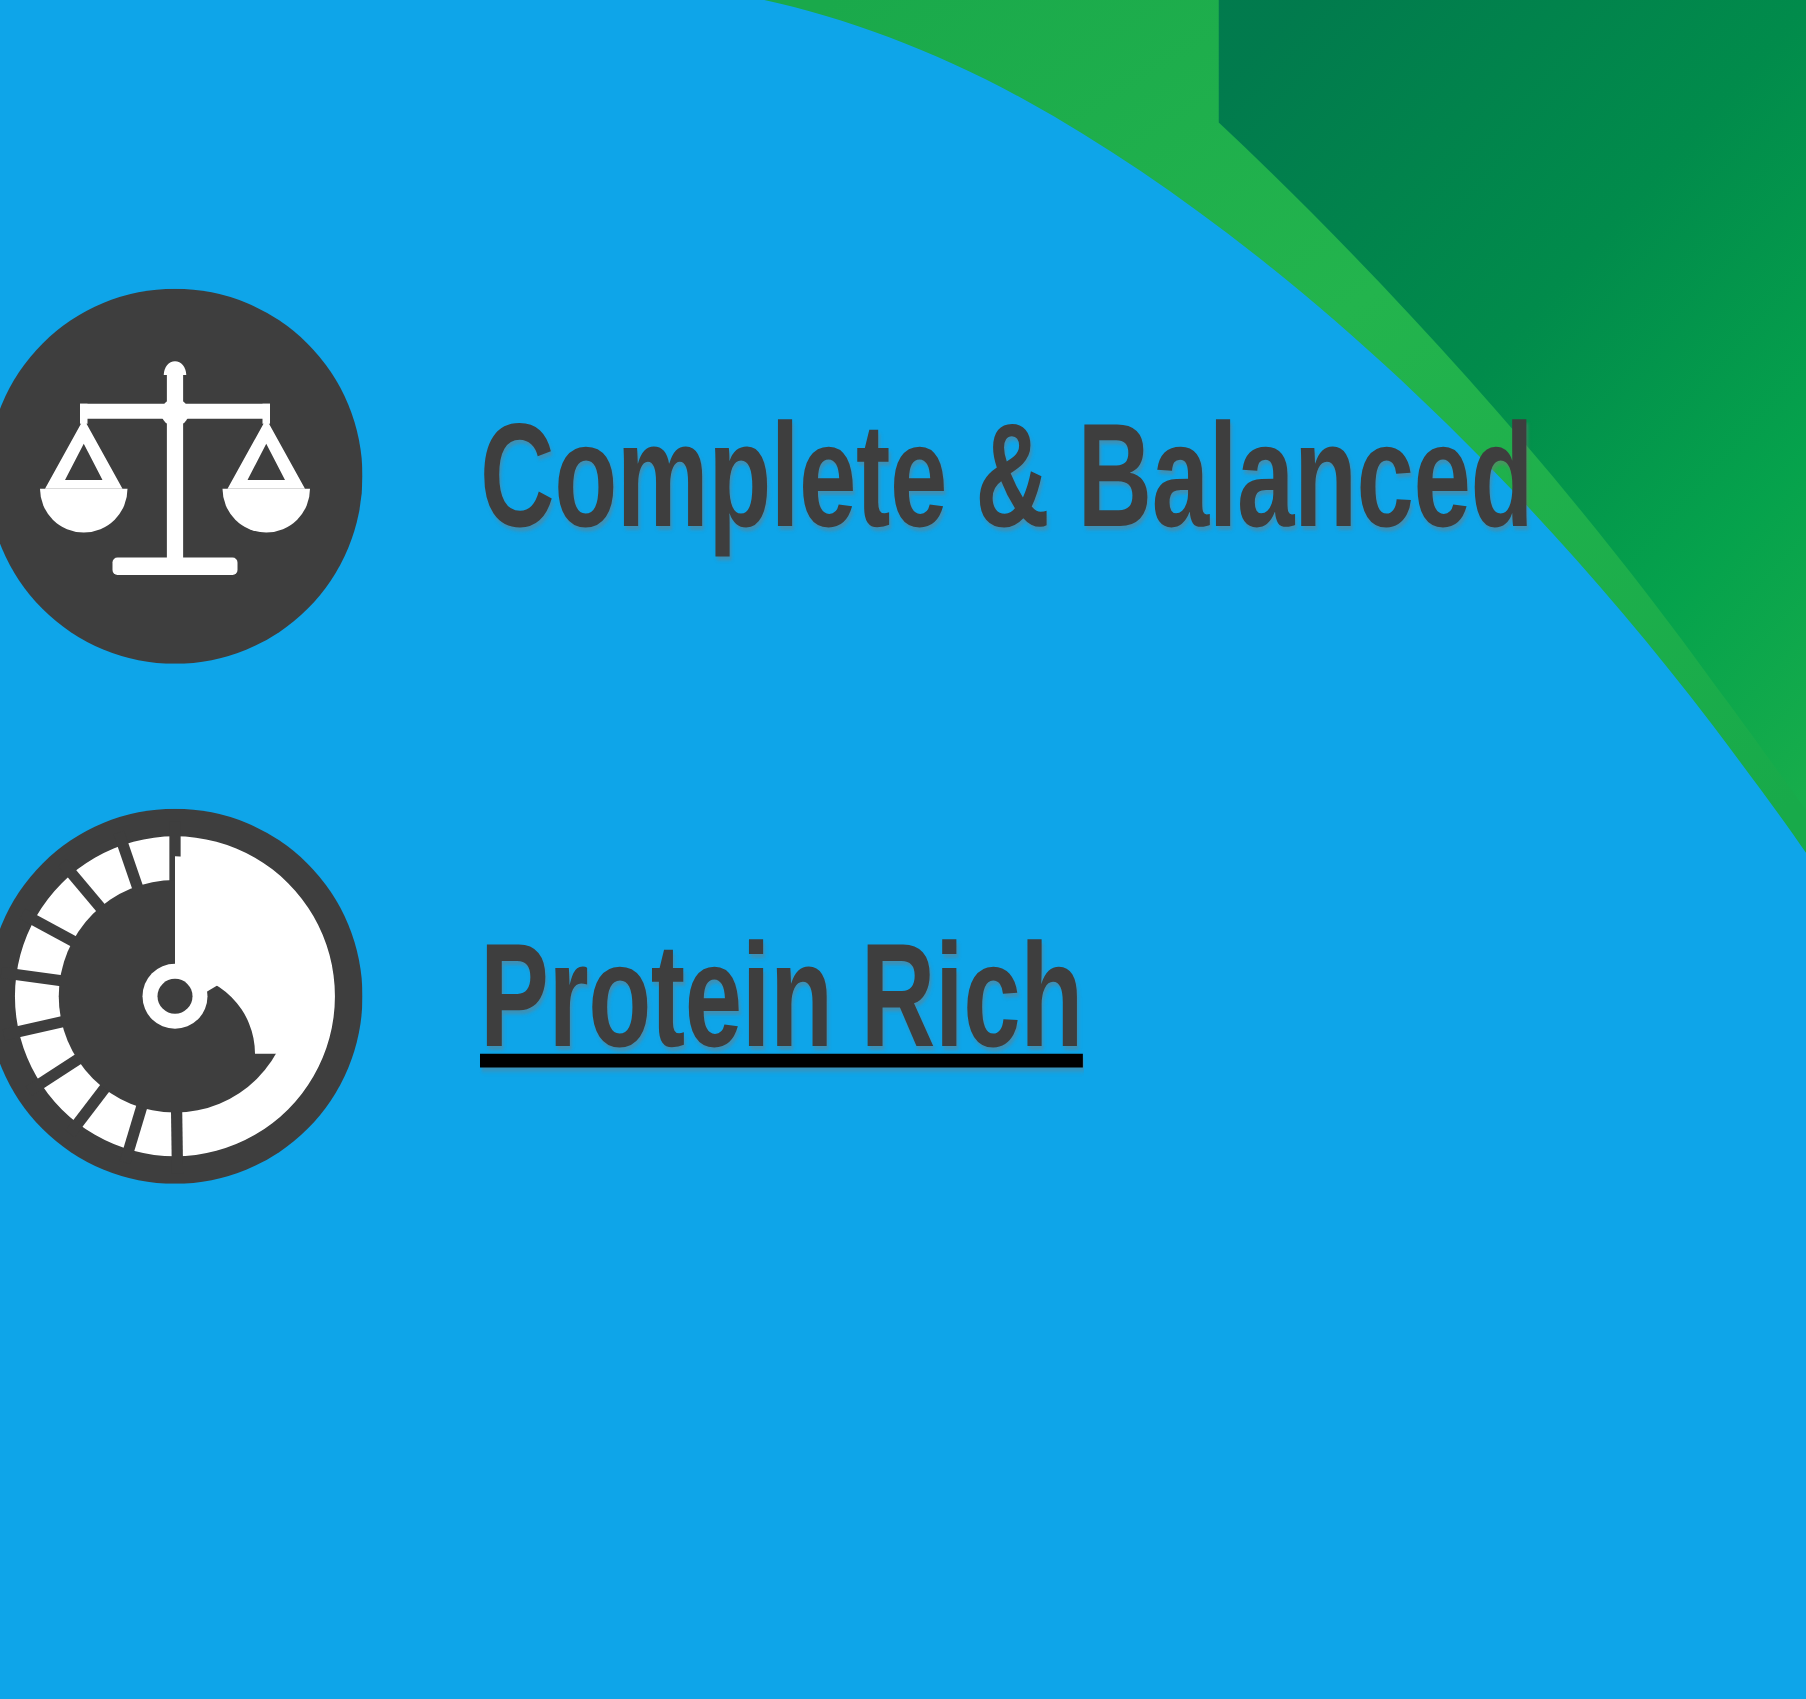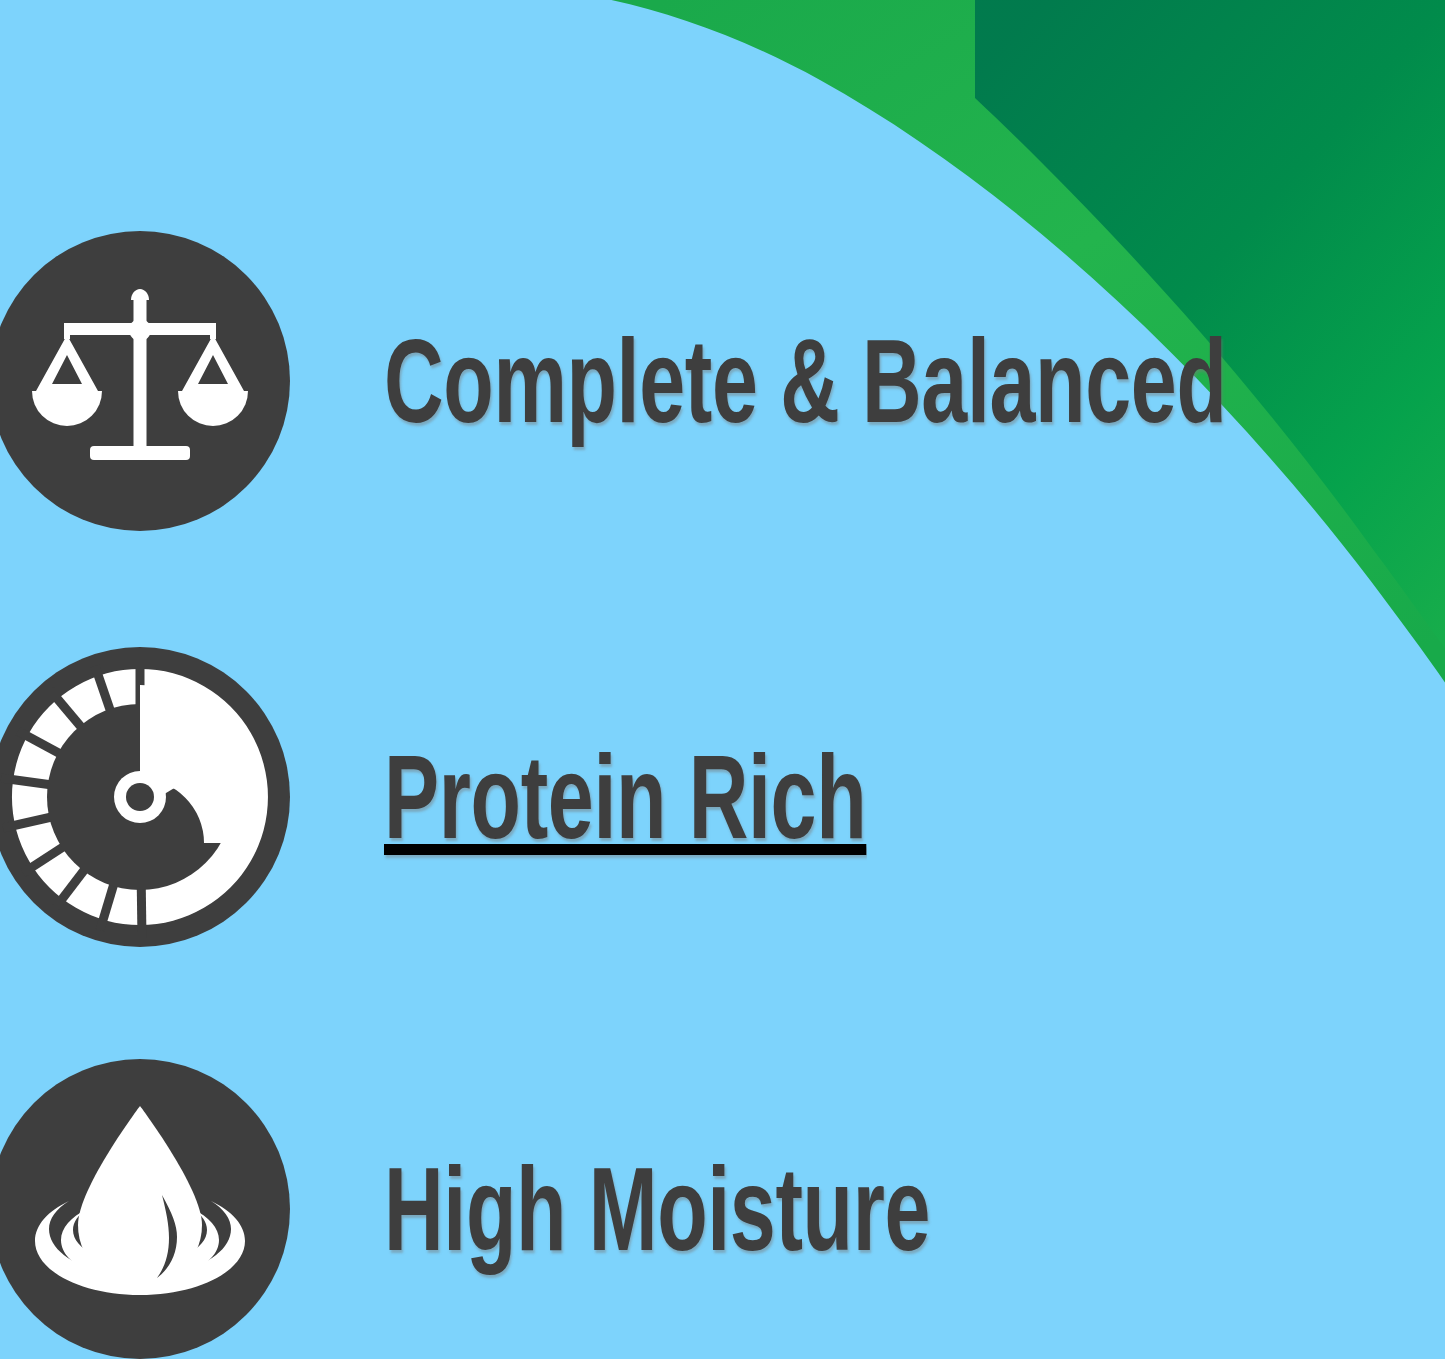--- a/index.html
+++ b/index.html
@@ -15,7 +15,7 @@
     position: relative;
     width: 1445px;
     height: 1359px;
-    background: #7dd3fc;
+    background: #0ea5e9;
     overflow: hidden;
   }
 

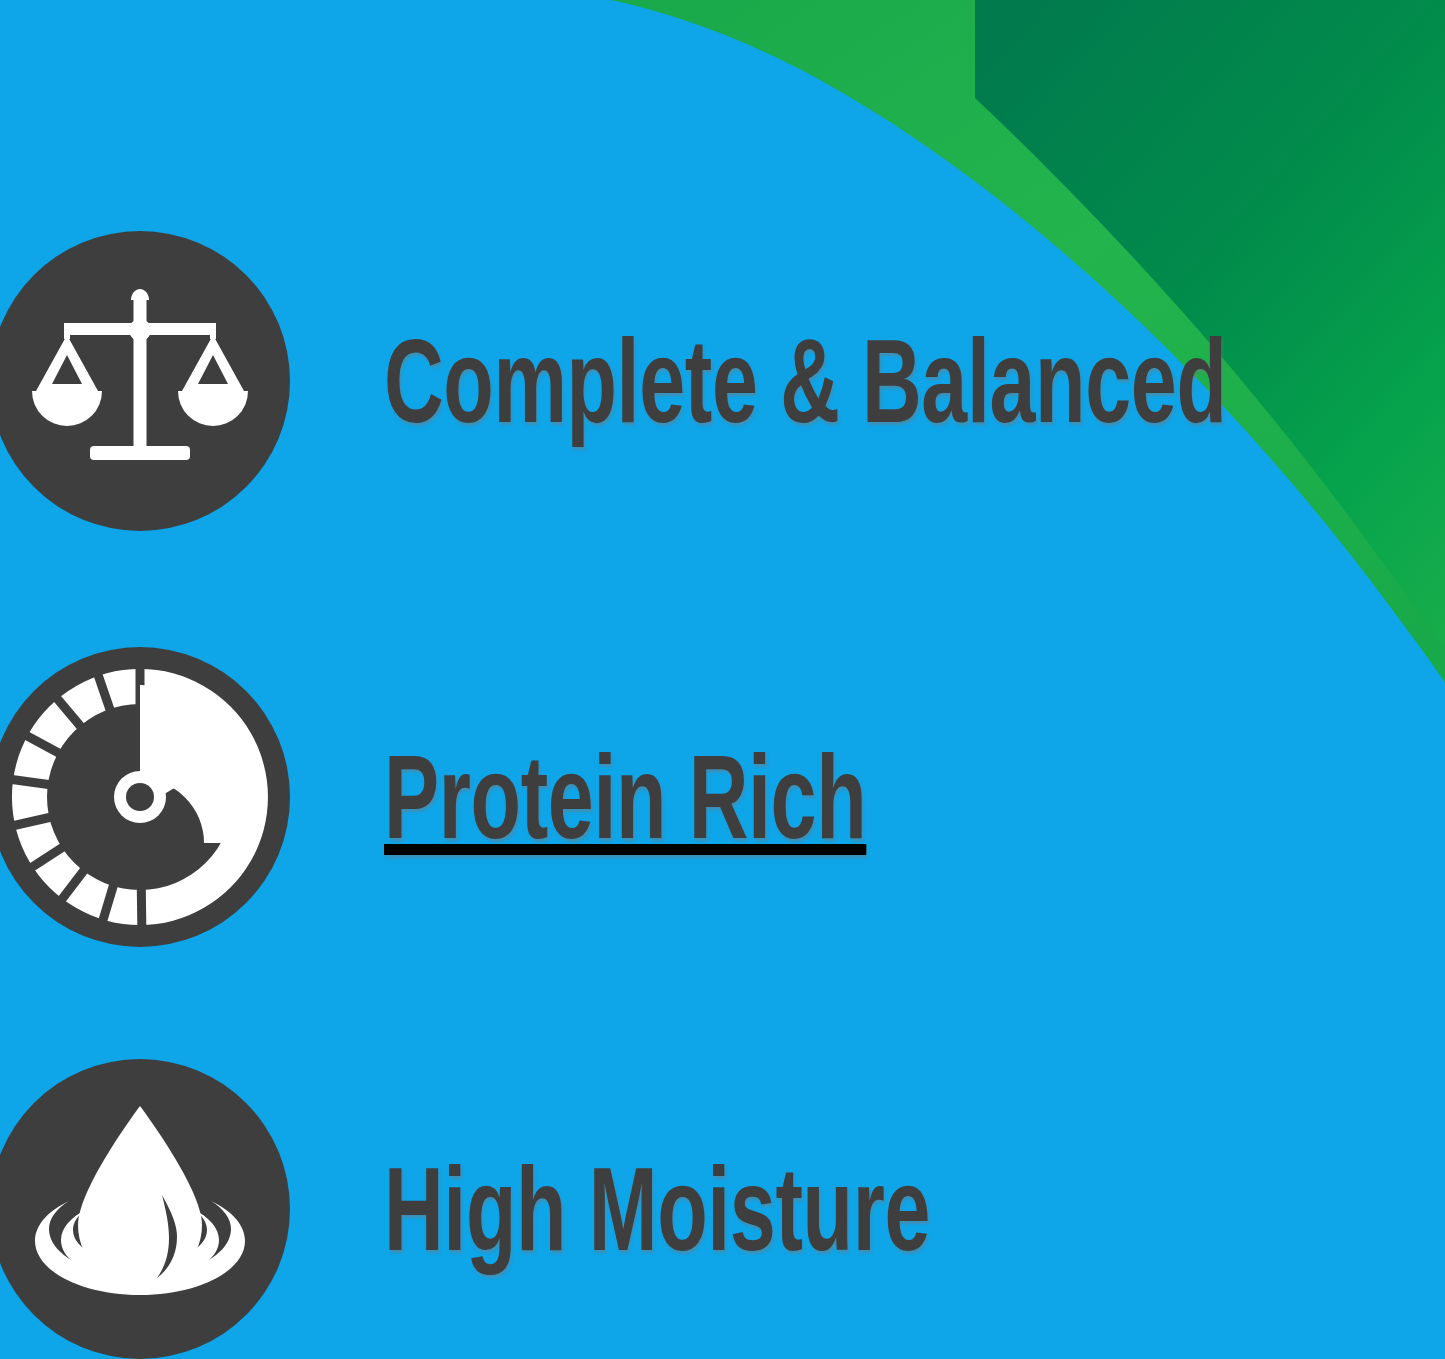--- a/index.html
+++ b/index.html
@@ -173,28 +173,6 @@
     <div class="feature-label">Protein Rich</div>
   </div>
 
-  <div class="feature-row" id="row-2">
-    <div class="feature-icon">
-      <svg viewBox="0 0 300 300" aria-hidden="true">
-        <circle cx="150" cy="150" r="150" fill="#3e3e3e"></circle>
-
-        <path d="M150 236 c-58 0 -105 -24 -105 -54 c0 -16 13 -30 34 -40
-                 c-13 8 -20 18 -20 28 c0 26 40 47 91 47 c51 0 91 -21 91 -47
-                 c0 -10 -7 -20 -20 -28 c21 10 34 24 34 40 c0 30 -47 54 -105 54 z" fill="#ffffff"></path>
-
-        <path d="M150 222 c-44 0 -79 -18 -79 -41 c0 -12 10 -23 26 -31
-                 c-9 6 -14 13 -14 21 c0 19 30 34 67 34 c37 0 67 -15 67 -34
-                 c0 -8 -5 -15 -14 -21 c16 8 26 19 26 31 c0 23 -35 41 -79 41 z" fill="#ffffff"></path>
-
-        <path d="M150 47 C150 47 88 129 88 166 c0 34 28 62 62 62
-                 c34 0 62 -28 62 -62 C212 129 150 47 150 47 z" fill="#ffffff"></path>
-
-        <path d="M172 136 c10 18 15 30 15 42 c0 18 -8 32 -20 41
-                 c8 -11 12 -24 12 -40 c0 -14 -3 -27 -7 -43 z" fill="#3e3e3e"></path>
-      </svg>
-    </div>
-    <div class="feature-label">High Moisture</div>
-  </div>
 
 </div>
 

